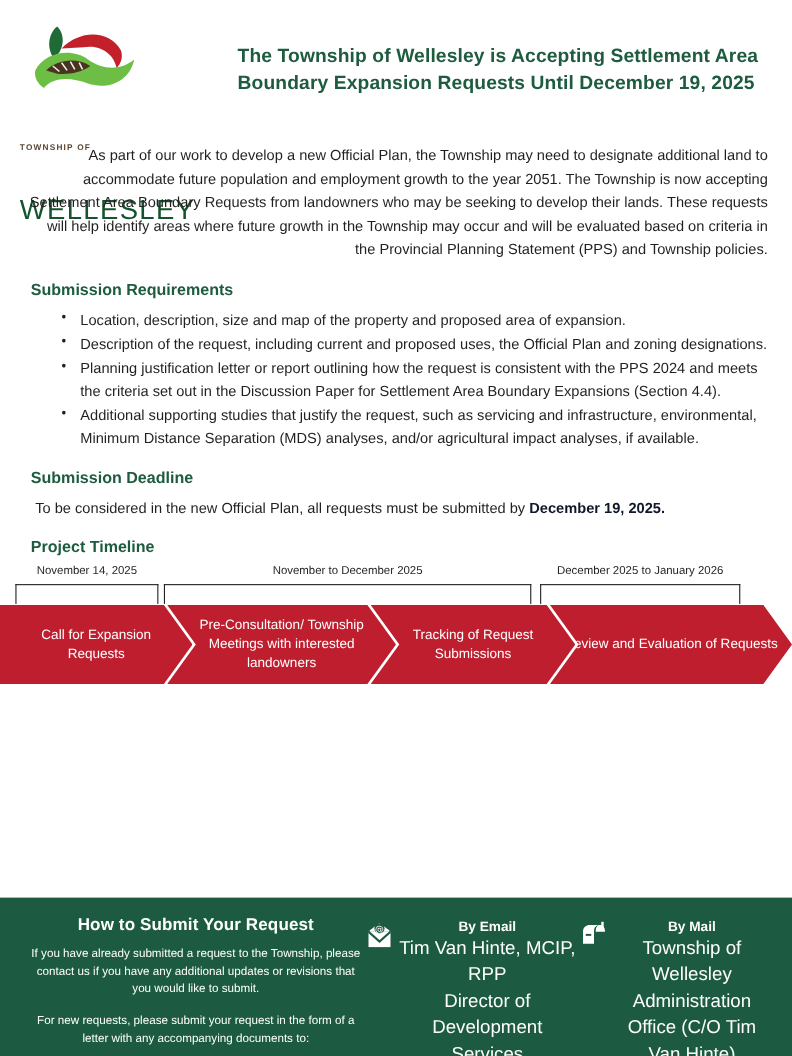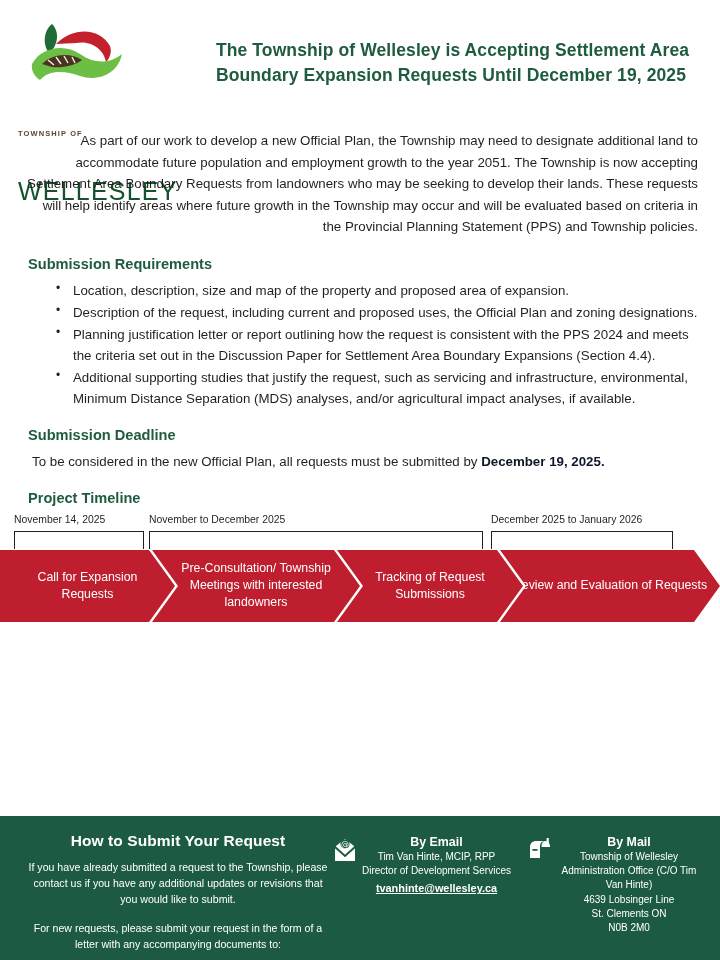--- a/index.html
+++ b/index.html
@@ -50,7 +50,7 @@
   
   .timeline { position: relative; width: 720px; height: 120px; margin-top: 8px; }
   .tl-label {
-    position: absolute; font-size: 10.4px; color: #231f20; text-align: left;
+    position: absolute; font-size: 10.4px; color: #231f20; text-align: center;
     top: 0px; white-space: nowrap;
   }
   .tl-bracket {

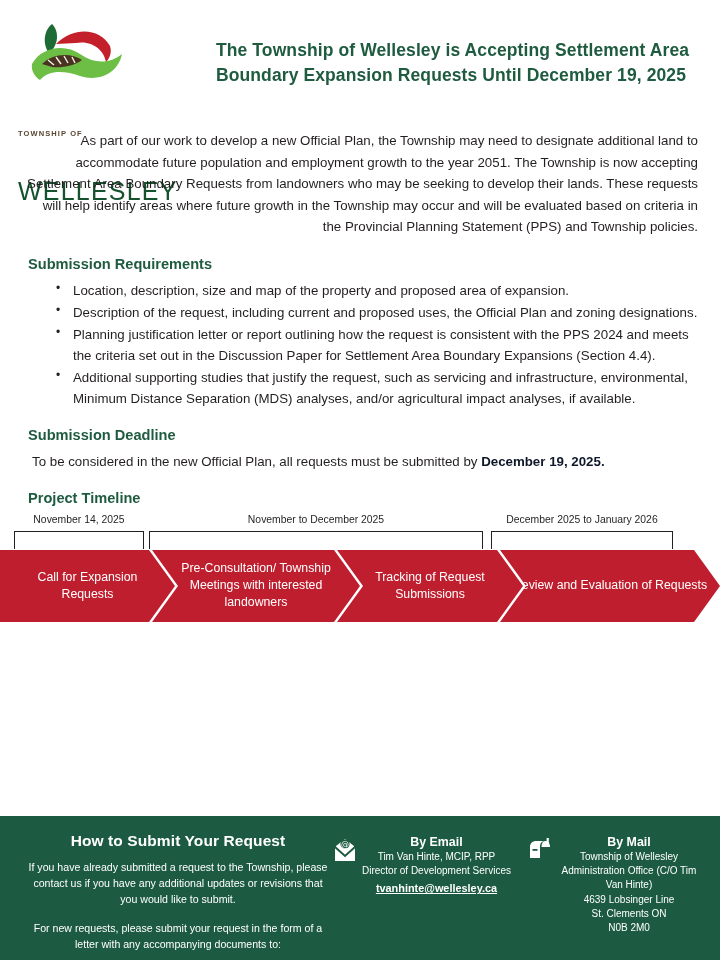--- a/index.html
+++ b/index.html
@@ -82,7 +82,7 @@
   .fcol-3 { flex: 1; display: flex; padding-top: 3px; }
   .ficon { width: 34px; flex: 0 0 34px; padding-top: 2px; }
   .fbody h4 { font-size: 12.4px; font-weight: 700; margin-bottom: 1px; }
-  .fbody p { font-size: 10px; line-height: 1.42; }
+  .fbody p { font-size: 17px; line-height: 1.42; }
   .fbody a.maillink {
     font-size: 10.9px; color: #ffffff; font-weight: 700; text-decoration: underline;
     display: inline-block; margin-top: 1px;

